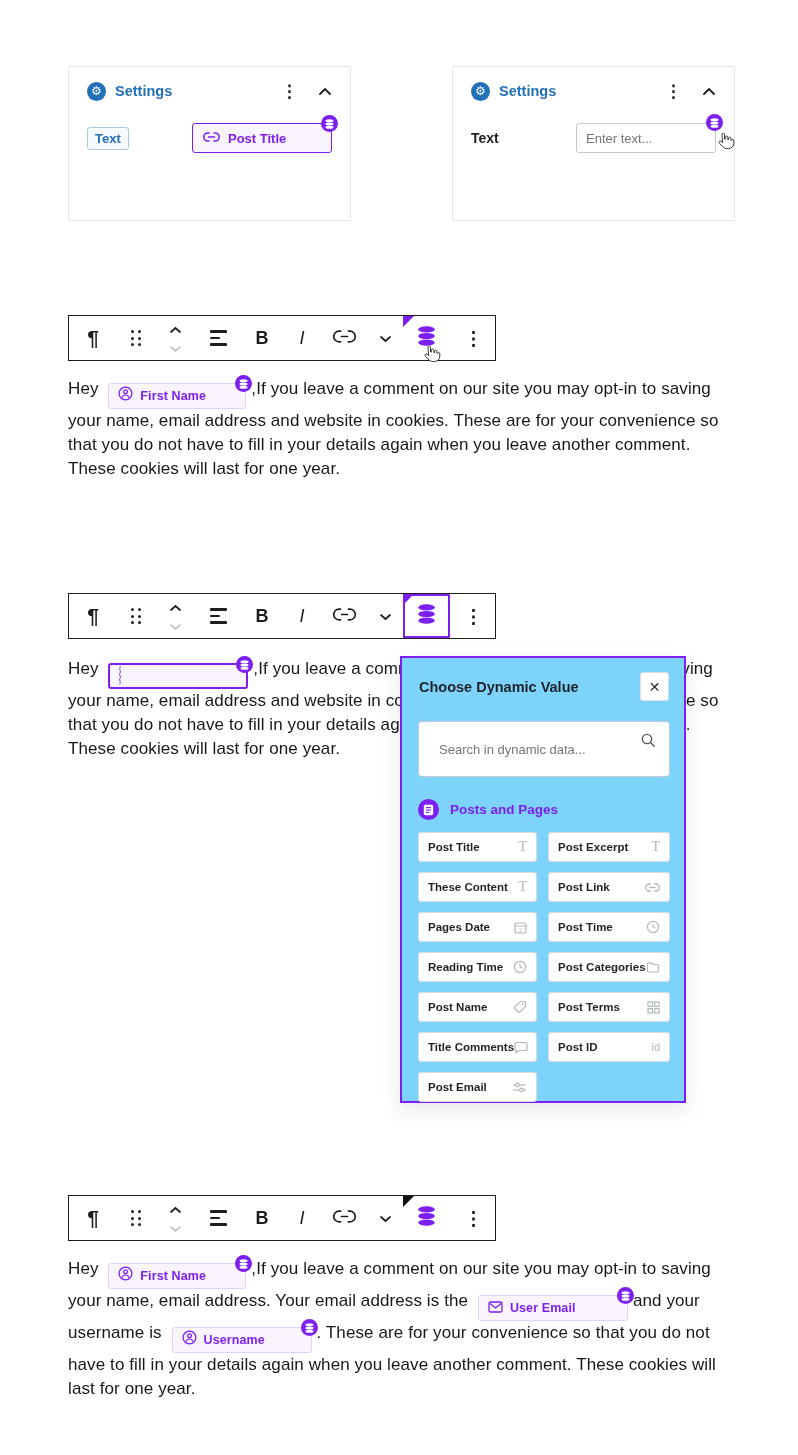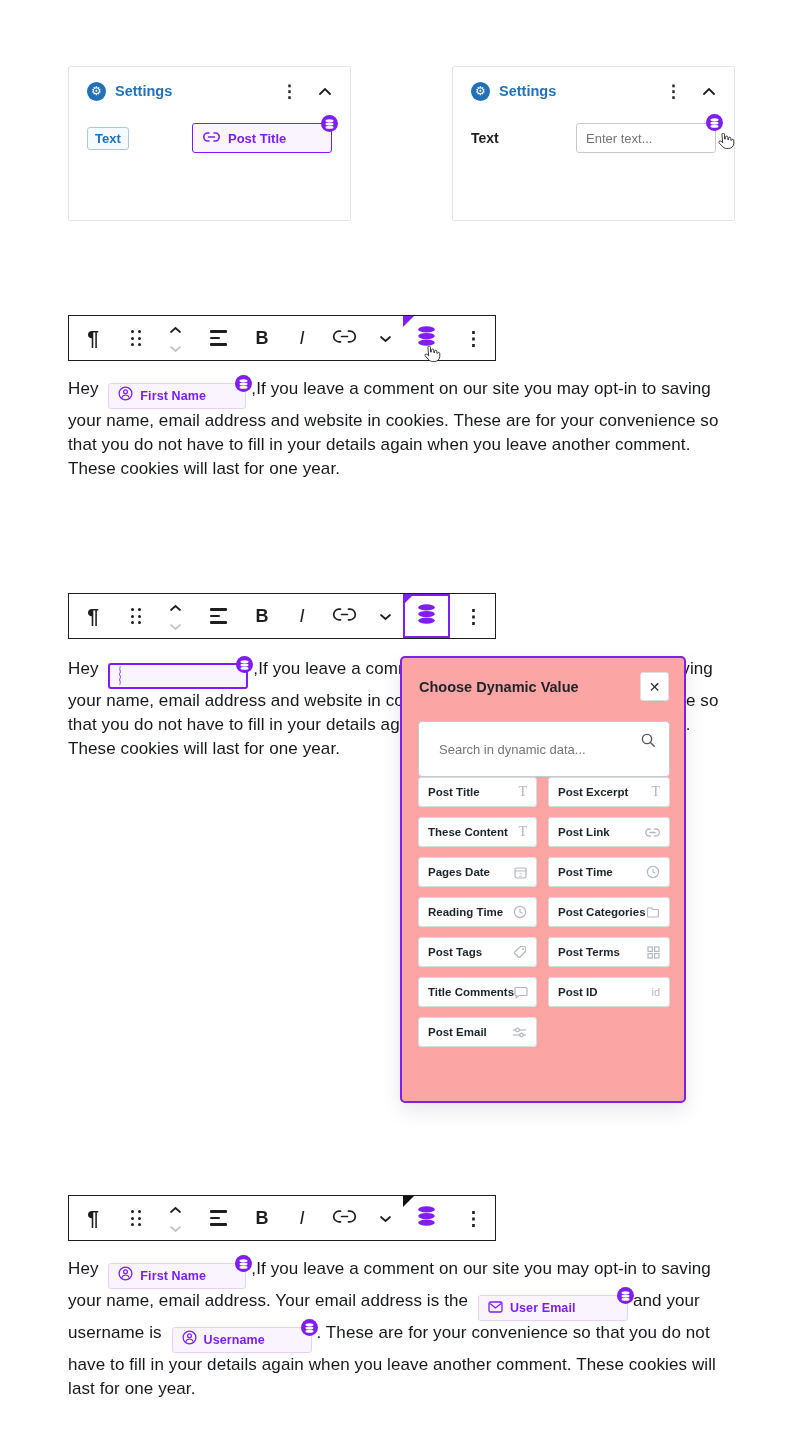--- a/index.html
+++ b/index.html
@@ -76,8 +76,8 @@
   .spinner { width:15px; height:15px; border:1.6px dashed #9a63f5; border-radius:50%; }
 
   
-  .popup { left:400px; top:656px; width:286px; height:447px; background:#fca5a5; border:2px solid #7c1ff0;
-    border-radius:5px; z-index:10; box-shadow:0 8px 20px rgba(30,10,60,.10); }
+  .popup { left:400px; top:656px; width:286px; height:447px; background:#7dd3fc; border:2px solid #7c1ff0;
+    border-radius:0; z-index:10; box-shadow:0 8px 20px rgba(30,10,60,.10); }
   .popup-header { display:flex; align-items:center; justify-content:space-between; padding:14px 15px 6px 17px; }
   .popup-title { font-size:14.5px; font-weight:700; color:#1e2327; }
   .popup-close { width:29px; height:29px; border:1px solid #dcdfe2; border-radius:3px; background:#fff;

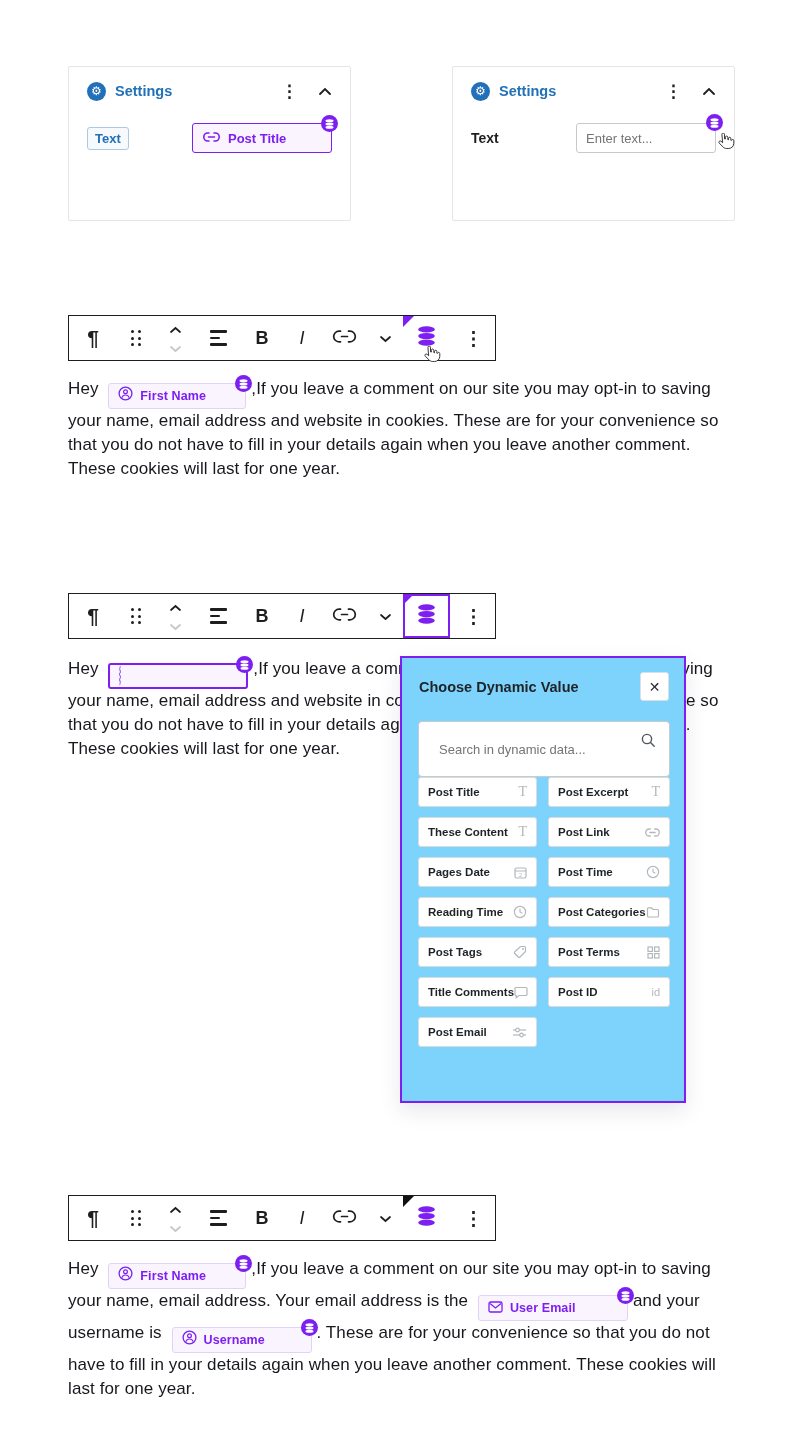--- a/index.html
+++ b/index.html
@@ -442,6 +442,17 @@
         </svg>
     </span>
   </div>
+  <div class="popup-section">
+    <span class="sec-icon">
+      <svg width="11" height="12" viewBox="0 0 11 12">
+          <rect x="0.8" y="0.8" width="9.4" height="10.4" rx="1.6" fill="#fff"></rect>
+          <line x1="3" y1="3.6" x2="8" y2="3.6" stroke="#7c1ff0" stroke-width="1.1"></line>
+          <line x1="3" y1="6" x2="8" y2="6" stroke="#7c1ff0" stroke-width="1.1"></line>
+          <line x1="3" y1="8.4" x2="6.2" y2="8.4" stroke="#7c1ff0" stroke-width="1.1"></line>
+        </svg>
+    </span>
+    <span class="lbl">Posts and Pages</span>
+  </div>
   <div class="items-grid" id="popup-items">
   <div class="item">
     <span class="lbl">Post Title</span>

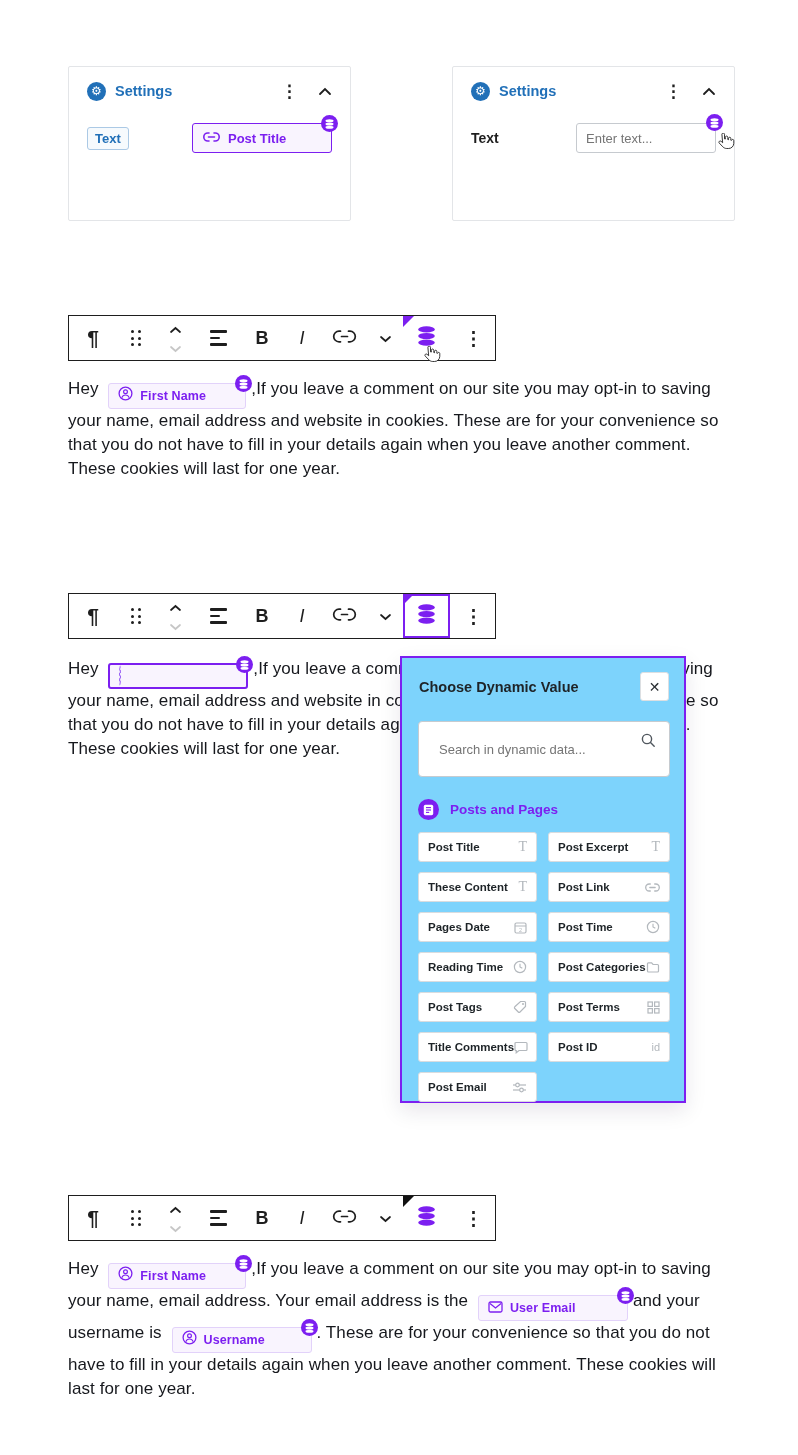--- a/index.html
+++ b/index.html
@@ -517,7 +517,7 @@
         </span>
   </div>
   <div class="item">
-    <span class="lbl">Post Tags</span>
+    <span class="lbl">Post Name</span>
     <span class="ic">
           <svg width="14" height="14" viewBox="0 0 14 14">
             <path d="M7.5 1.5 h4 a1 1 0 0 1 1 1 v4 L7 12 a1.2 1.2 0 0 1-1.7 0 L1.8 8.5 a1.2 1.2 0 0 1 0-1.7 Z" fill="none" stroke="#b3b8bd" stroke-width="1.2"></path>

